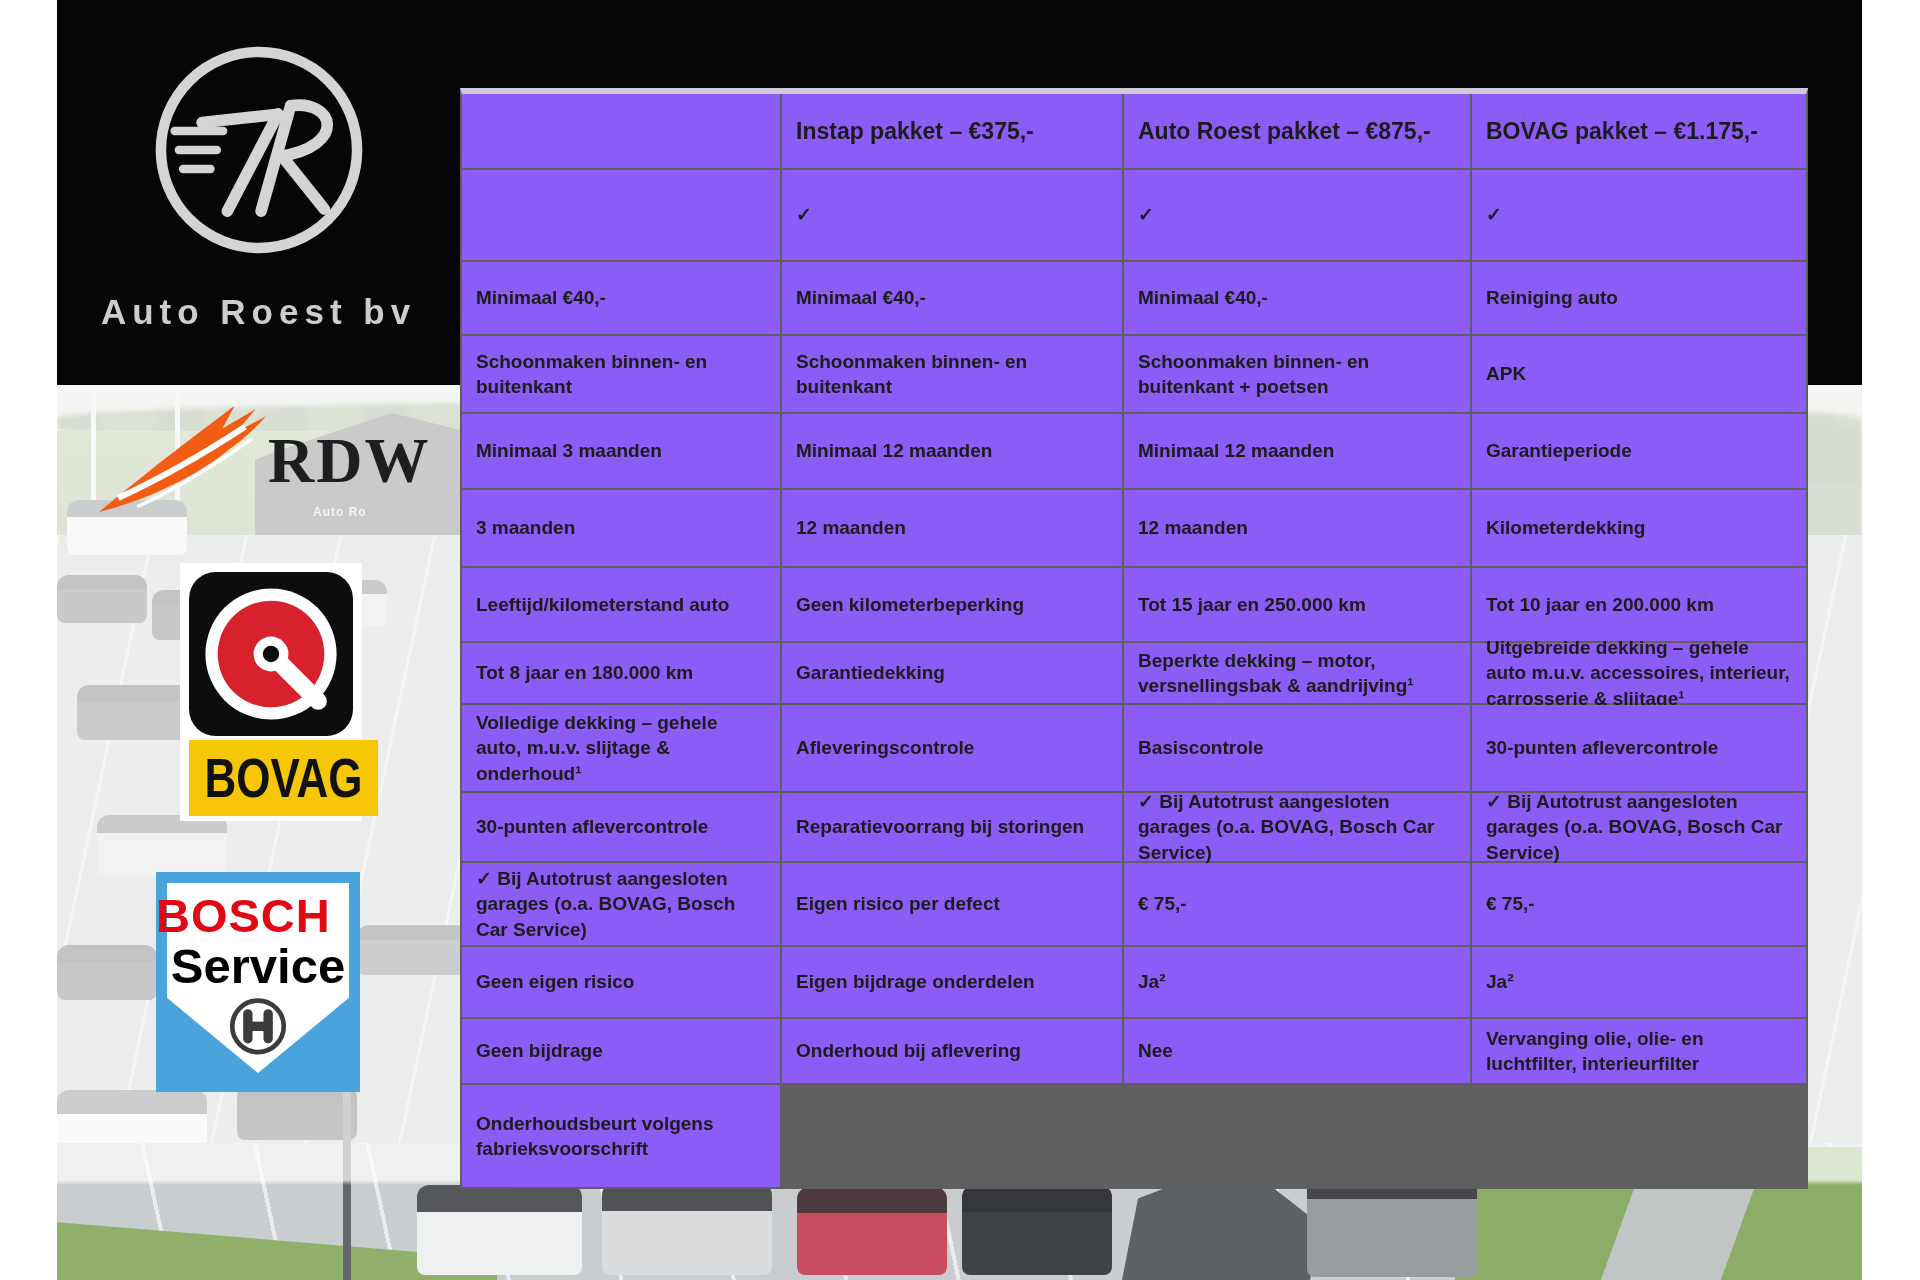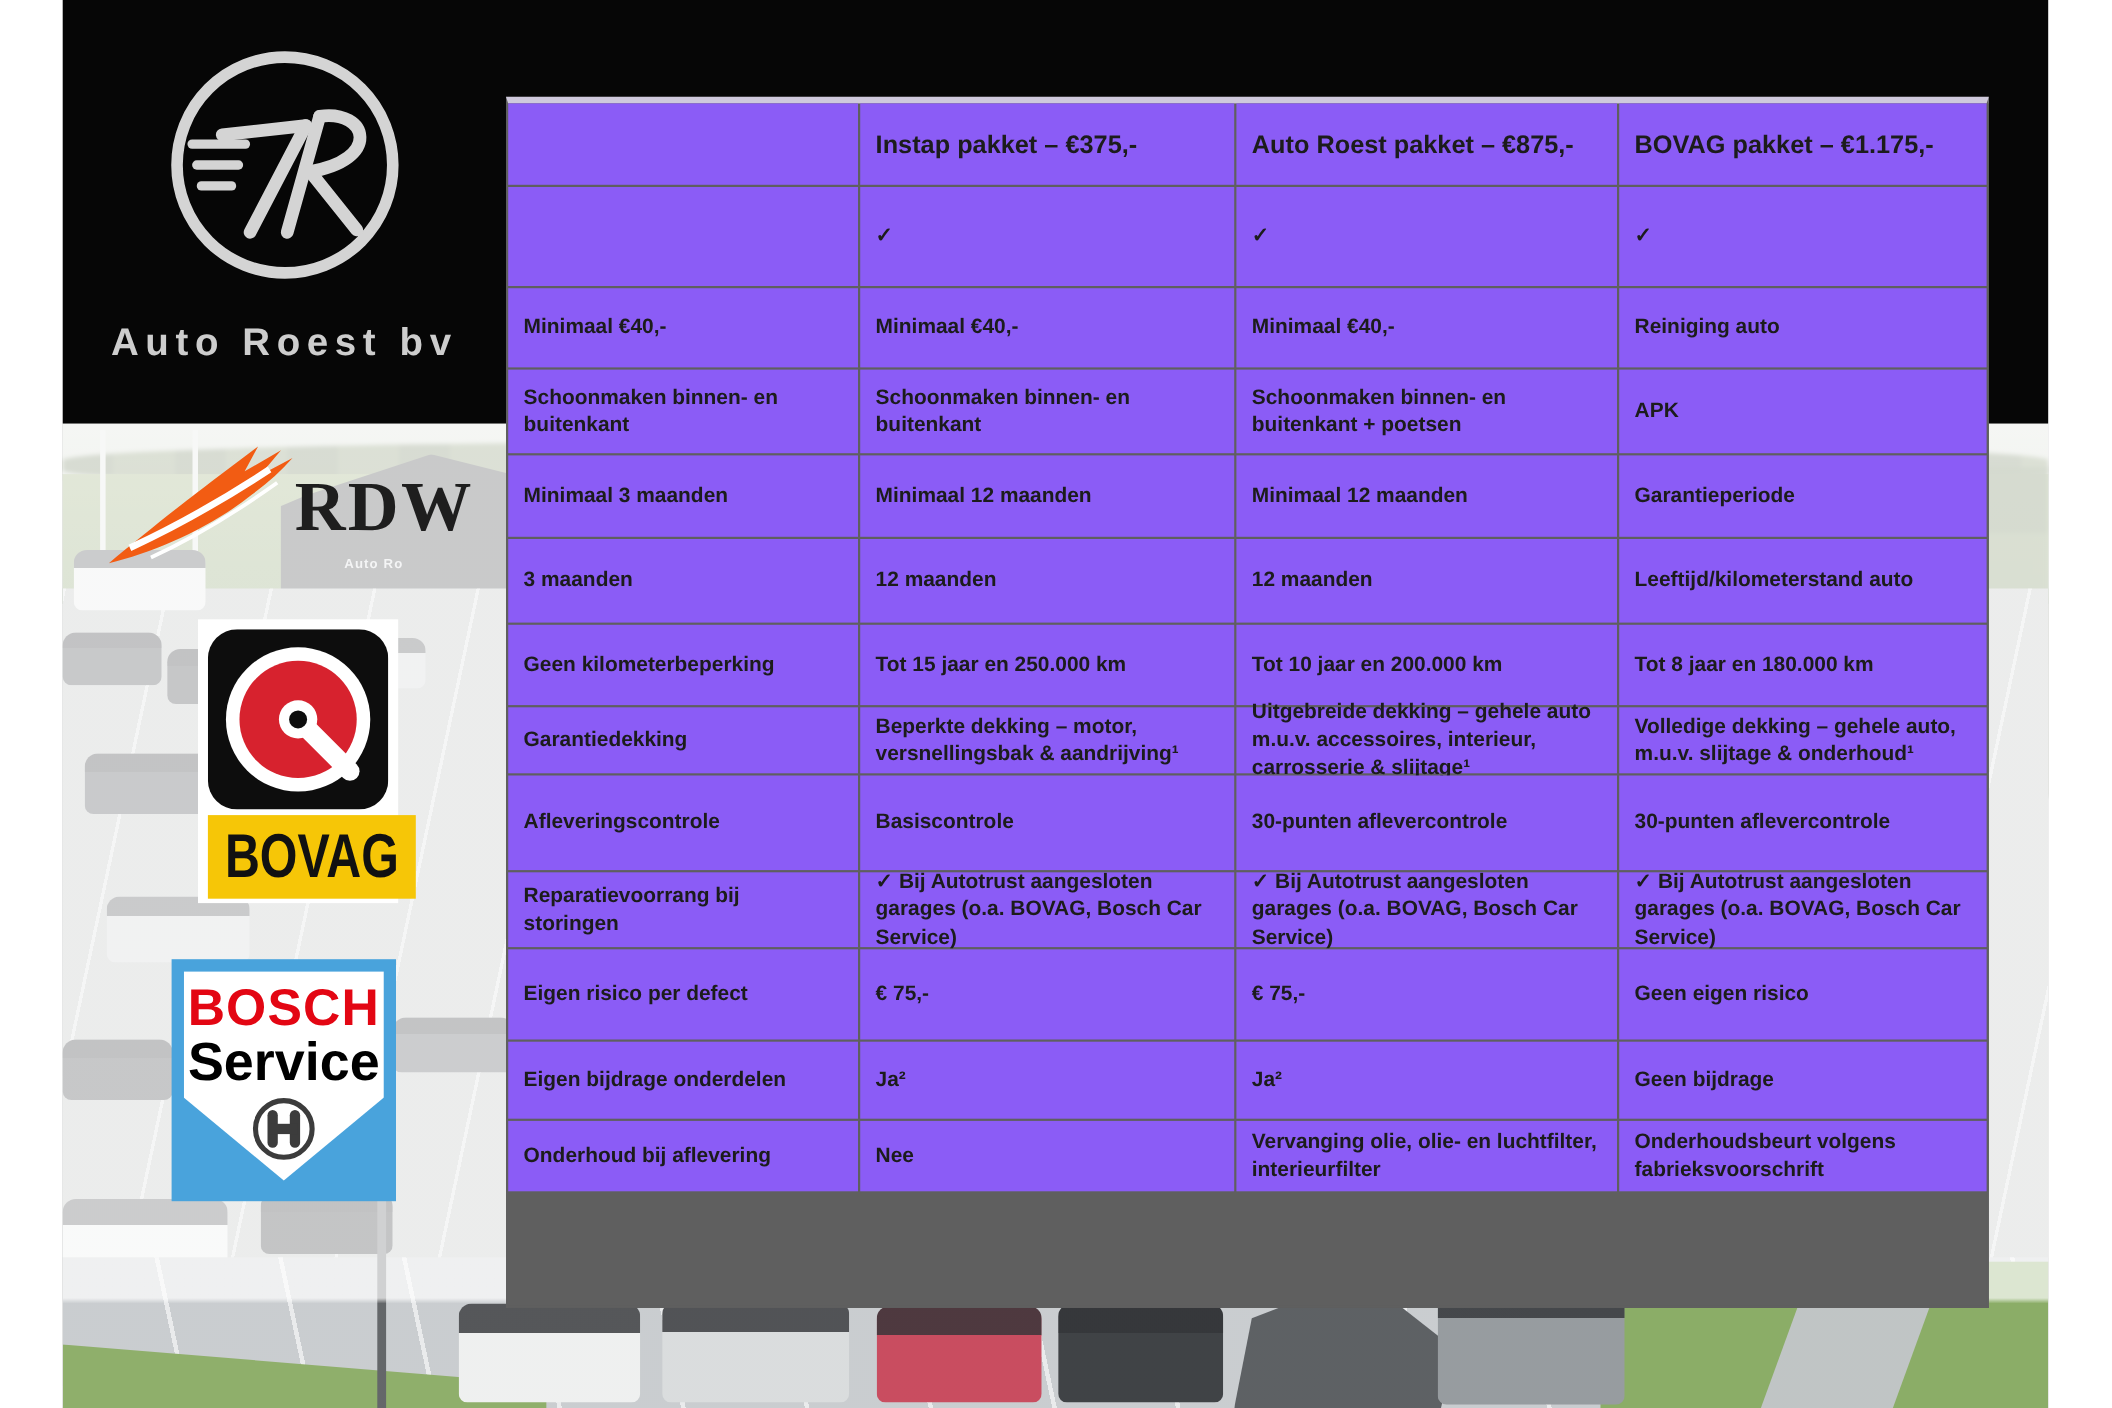--- a/index.html
+++ b/index.html
@@ -204,6 +204,7 @@
     <div class="cell">12 maanden</div>
     <div class="cell">12 maanden</div>
 
+    <div class="cell">Kilometerdekking</div>
     <div class="cell">Leeftijd/kilometerstand auto</div>
 
     <div class="cell">Geen kilometerbeperking</div>

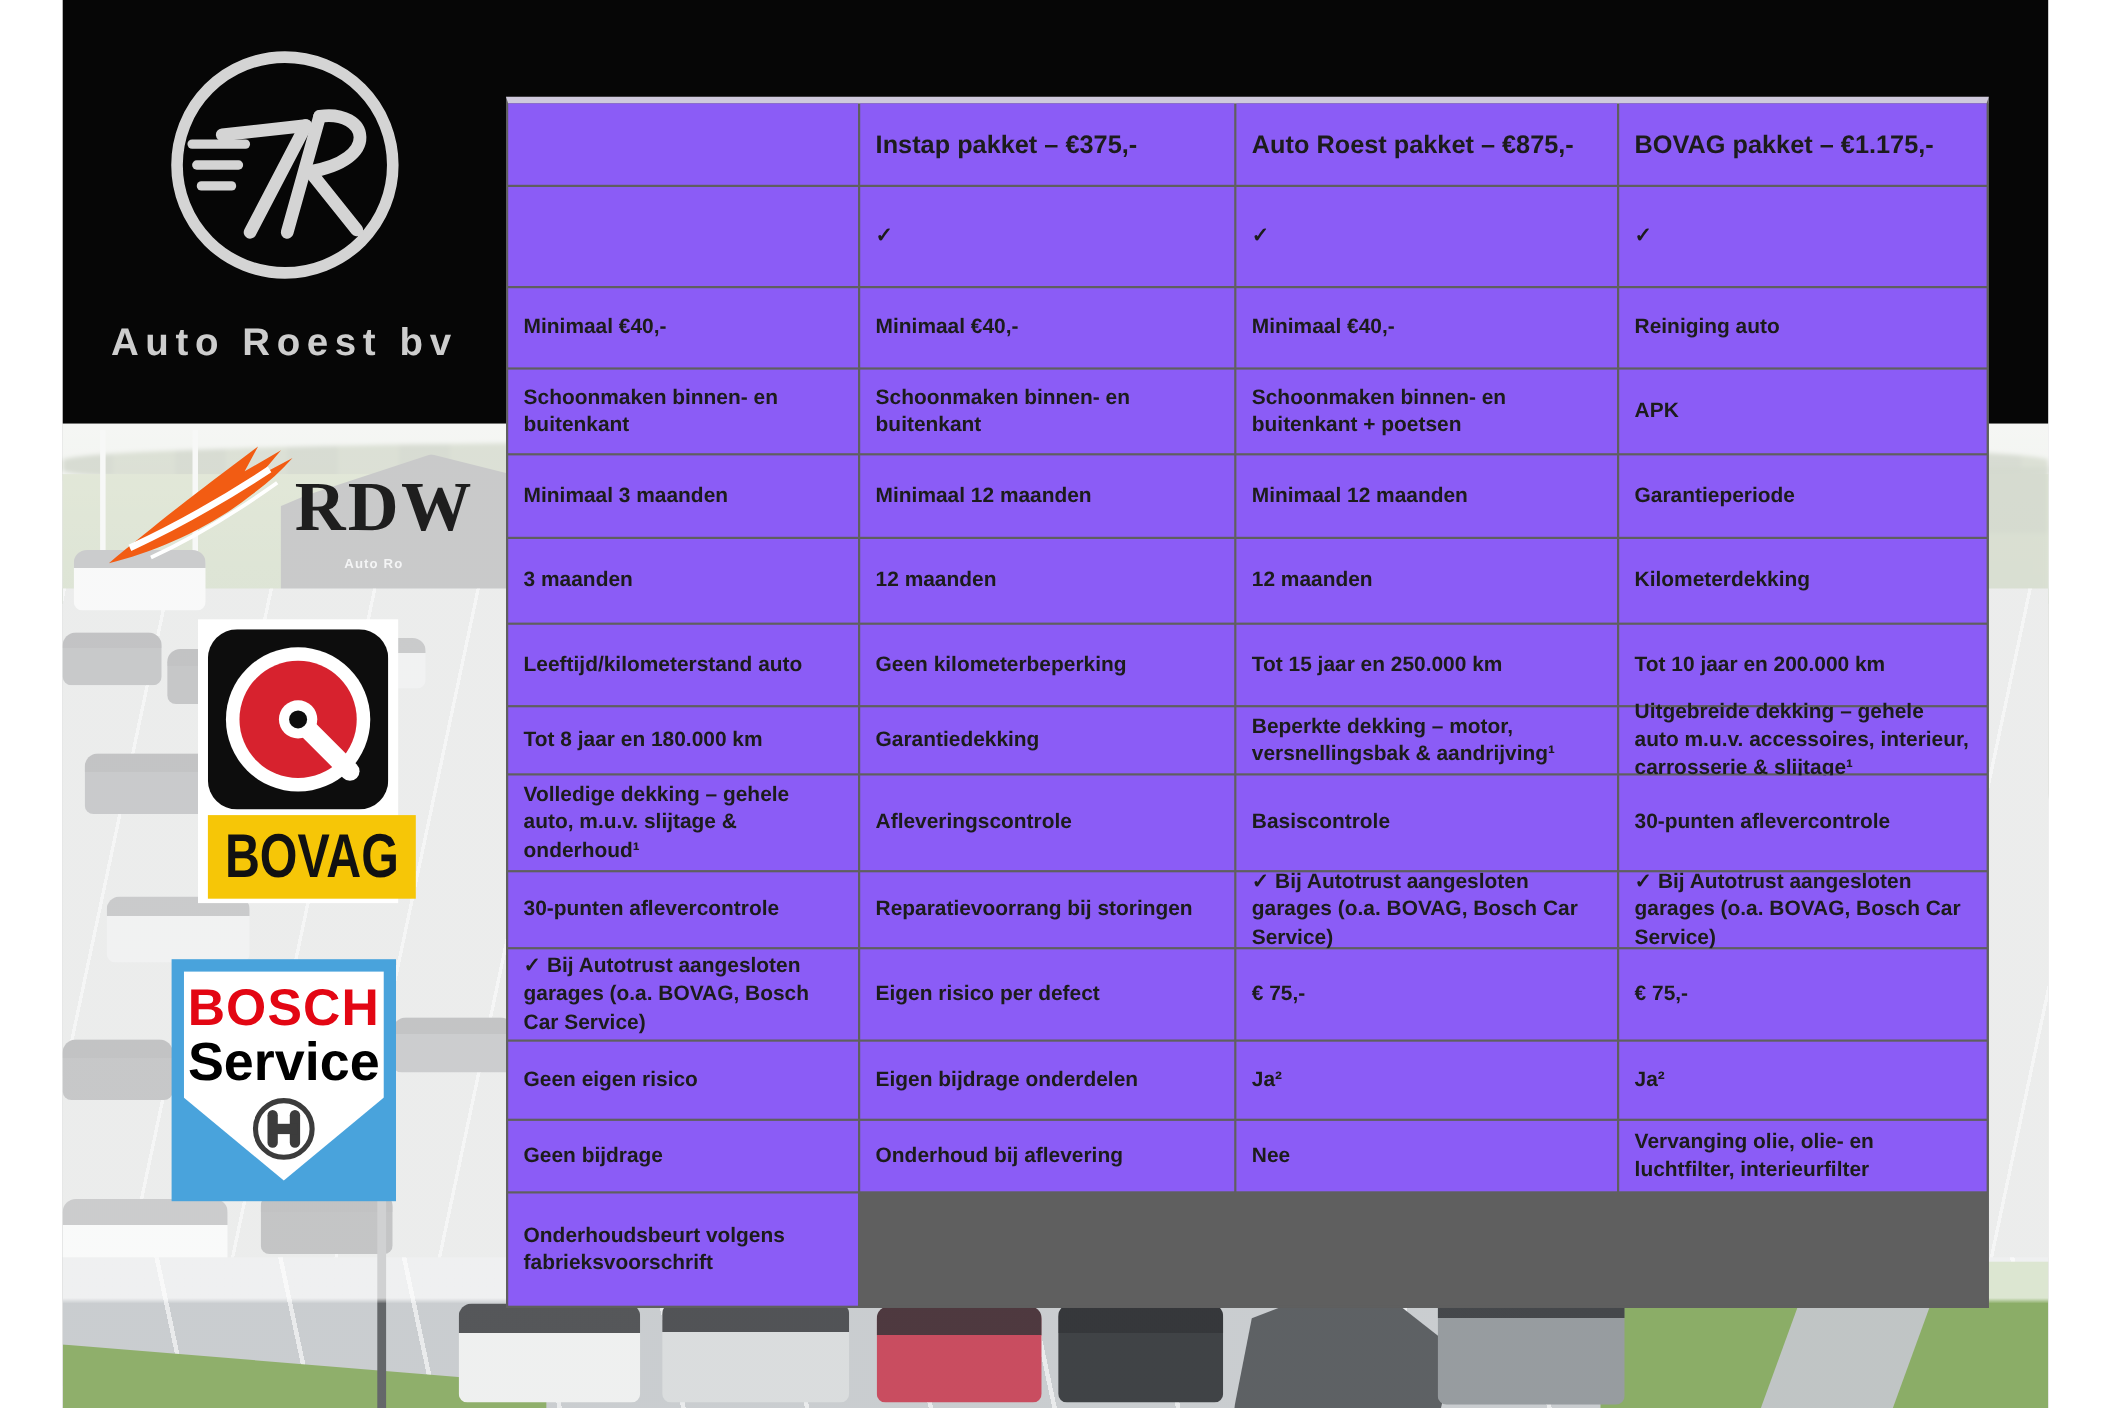--- a/index.html
+++ b/index.html
@@ -60,7 +60,7 @@
   .bosch{position:absolute;left:156px;top:872px;width:204px;height:220px;background:#49a3dc;}
   .bosch-shield{position:absolute;left:11px;top:11px;width:182px;height:198px;background:#ffffff;
       clip-path:polygon(0 0,100% 0,100% 58%,50% 96%,0 58%);}
-  .bosch-line1{position:absolute;left:0;top:16px;width:100%;text-align:center;
+  .bosch-line1{position:absolute;left:0;top:16px;width:100%;text-align:left;
       color:#e30613;font-size:47px;font-weight:800;letter-spacing:1px;}
   .bosch-line2{position:absolute;left:0;top:66px;width:100%;text-align:center;
       color:#000000;font-size:49px;font-weight:800;}

